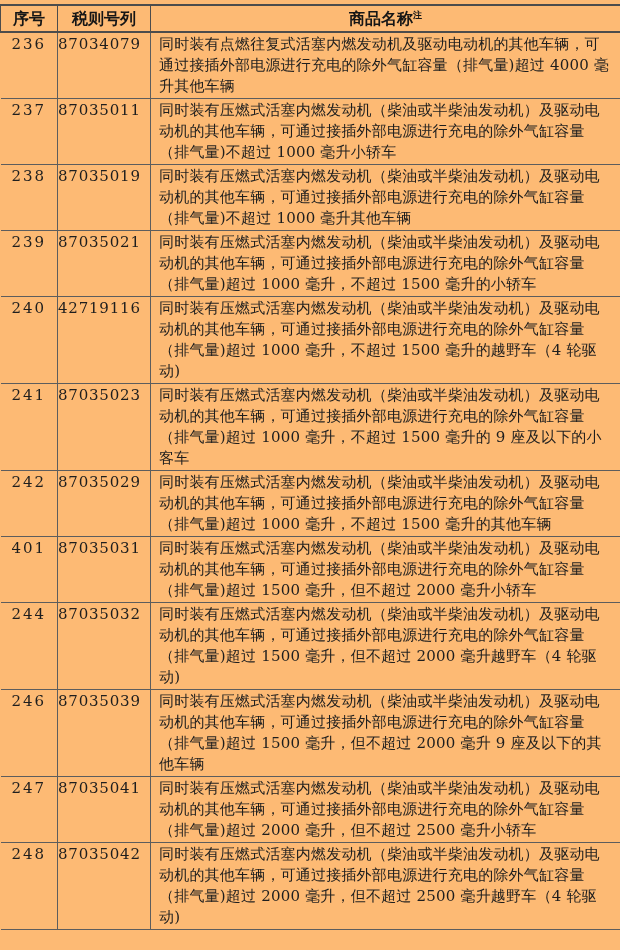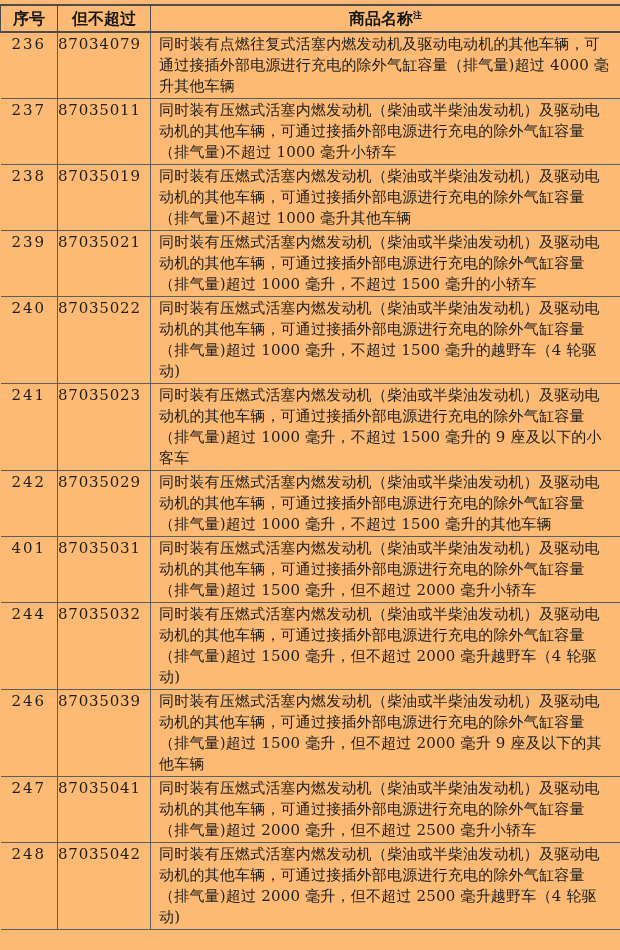--- a/index.html
+++ b/index.html
@@ -79,7 +79,7 @@
     <thead>
       <tr>
         <th>序号</th>
-        <th>但不超过</th>
+        <th>税则号列</th>
         <th><span>商品名称</span><sup>注</sup></th>
       </tr>
     </thead>

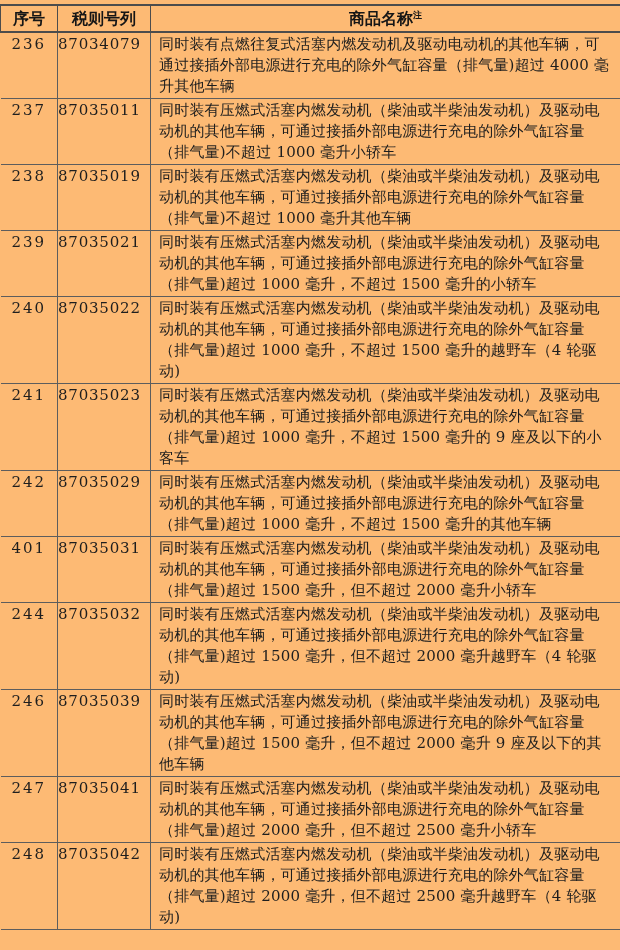--- a/index.html
+++ b/index.html
@@ -111,7 +111,7 @@
 
         <tr>
           <td class="serial">240</td>
-          <td class="code">87035022</td>
+          <td class="code">42719116</td>
           <td class="name">同时装有压燃式活塞内燃发动机（柴油或半柴油发动机）及驱动电动机的其他车辆，可通过接插外部电源进行充电的除外气缸容量（排气量)超过 1000 毫升，不超过 1500 毫升的越野车（4 轮驱动)</td>
         </tr>
 

